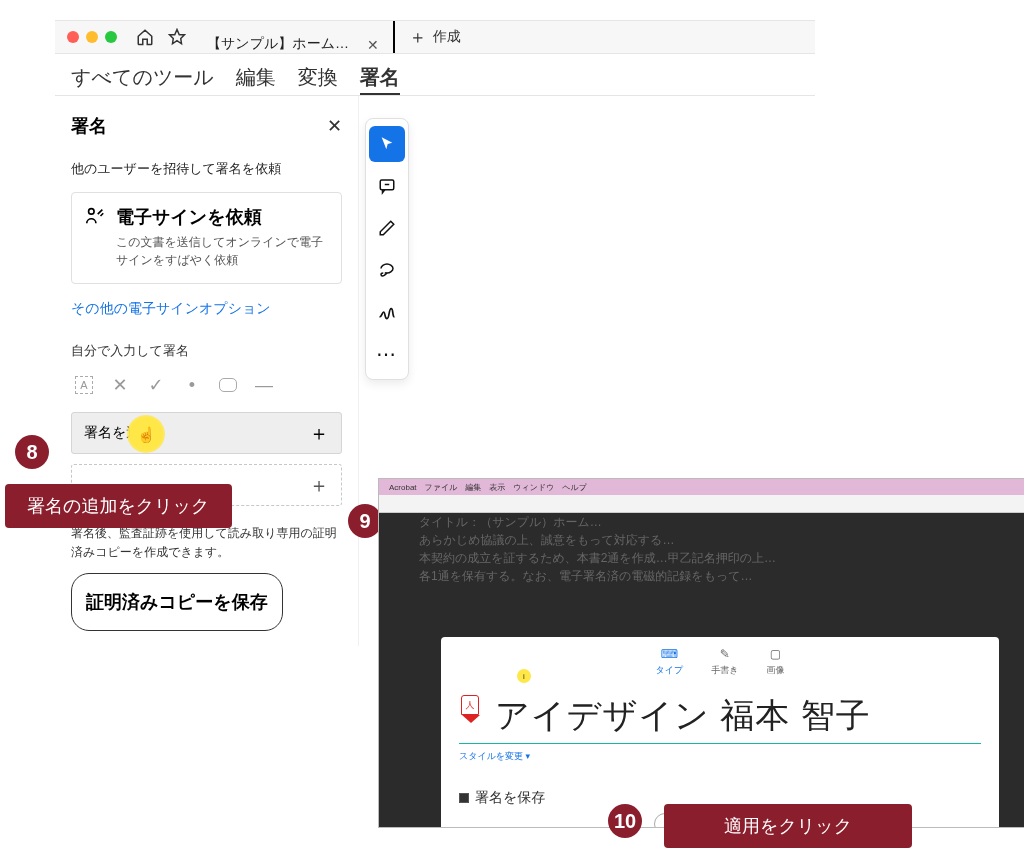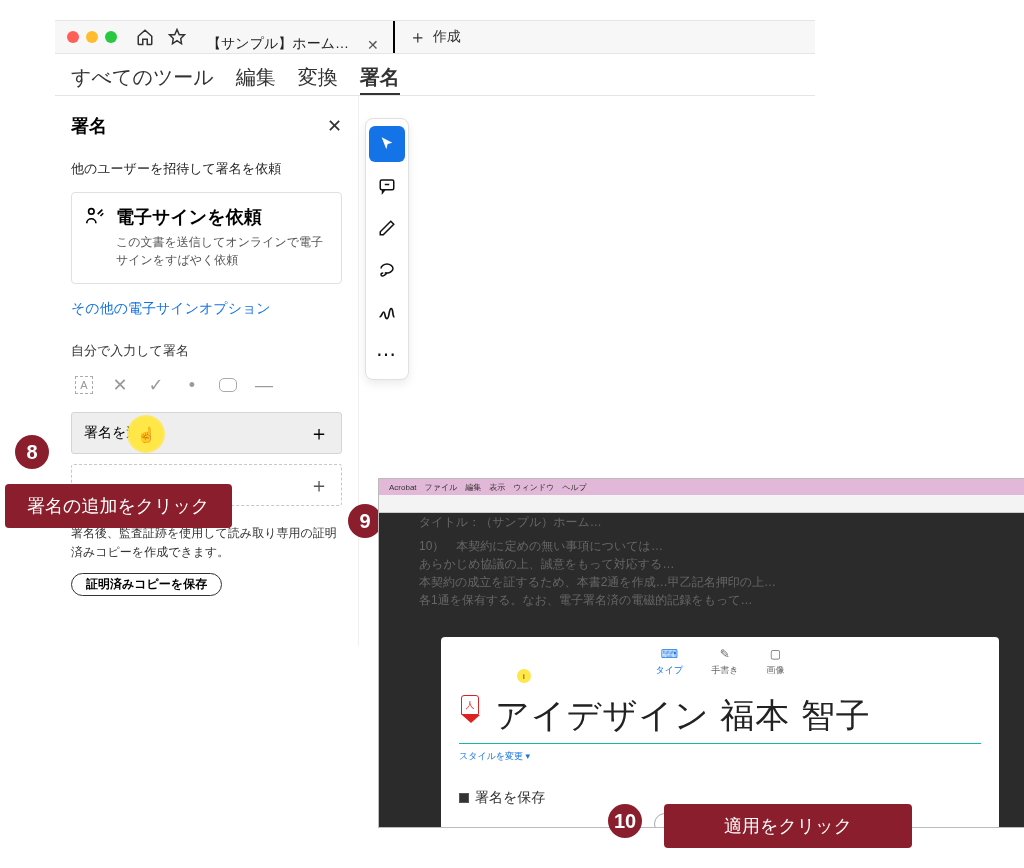--- a/index.html
+++ b/index.html
@@ -295,7 +295,6 @@
   <div class="dark-doc">
     <div class="faint">
       <div>タイトル：（サンプル）ホーム…</div>
-      <div style="margin-top:6px;">10）　本契約に定めの無い事項については…</div>
       <div>あらかじめ協議の上、誠意をもって対応する…</div>
       <div>本契約の成立を証するため、本書2通を作成…甲乙記名押印の上…</div>
       <div>各1通を保有する。なお、電子署名済の電磁的記録をもって…</div>

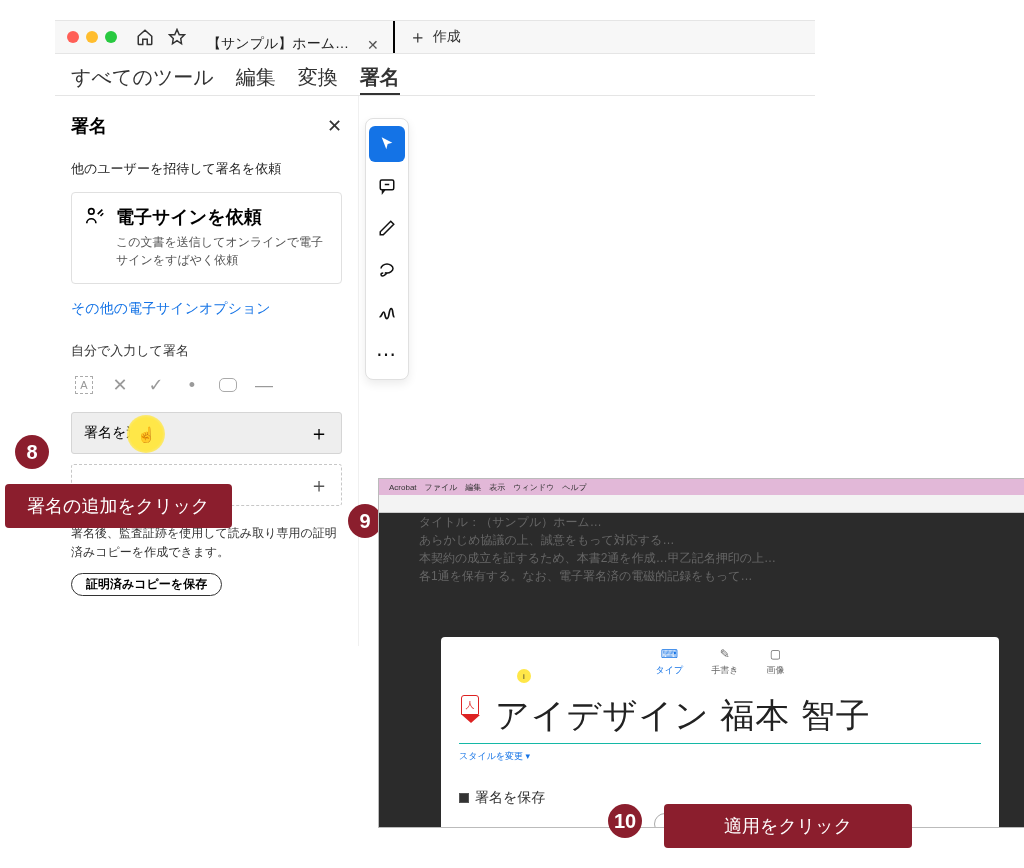--- a/index.html
+++ b/index.html
@@ -96,7 +96,7 @@
   .note{font-size:12px;line-height:1.55;color:#333;margin-bottom:12px;}
   .save-pill{
     display:inline-block;border:1.5px solid #333;border-radius:18px;
-    padding:2px 14px;font-size:12px;font-weight:600;
+    padding:16px 14px;font-size:18px;font-weight:600;
   }
 
   

